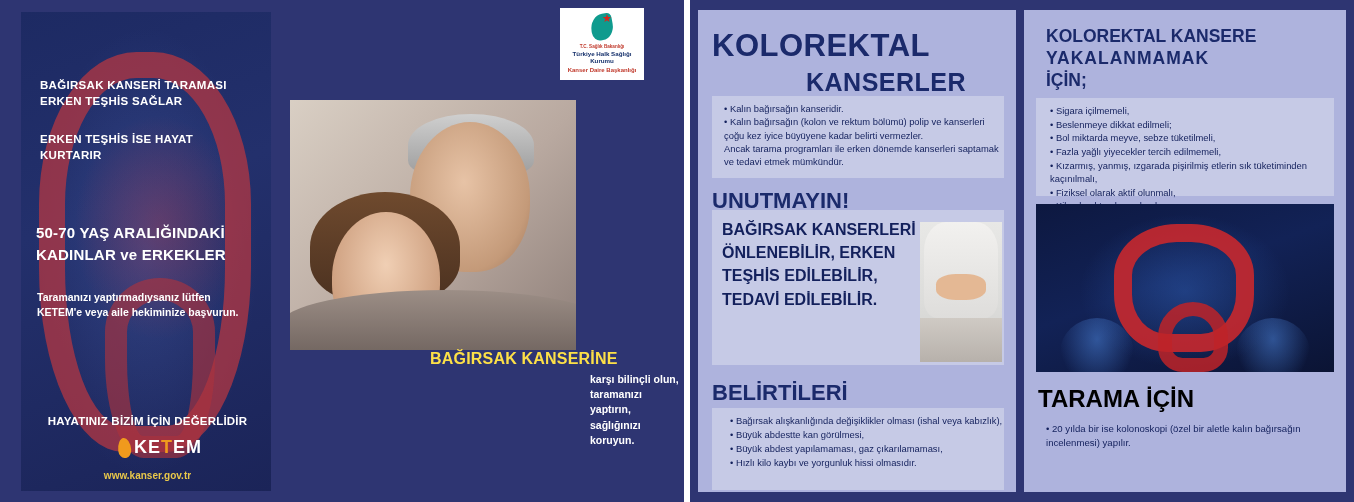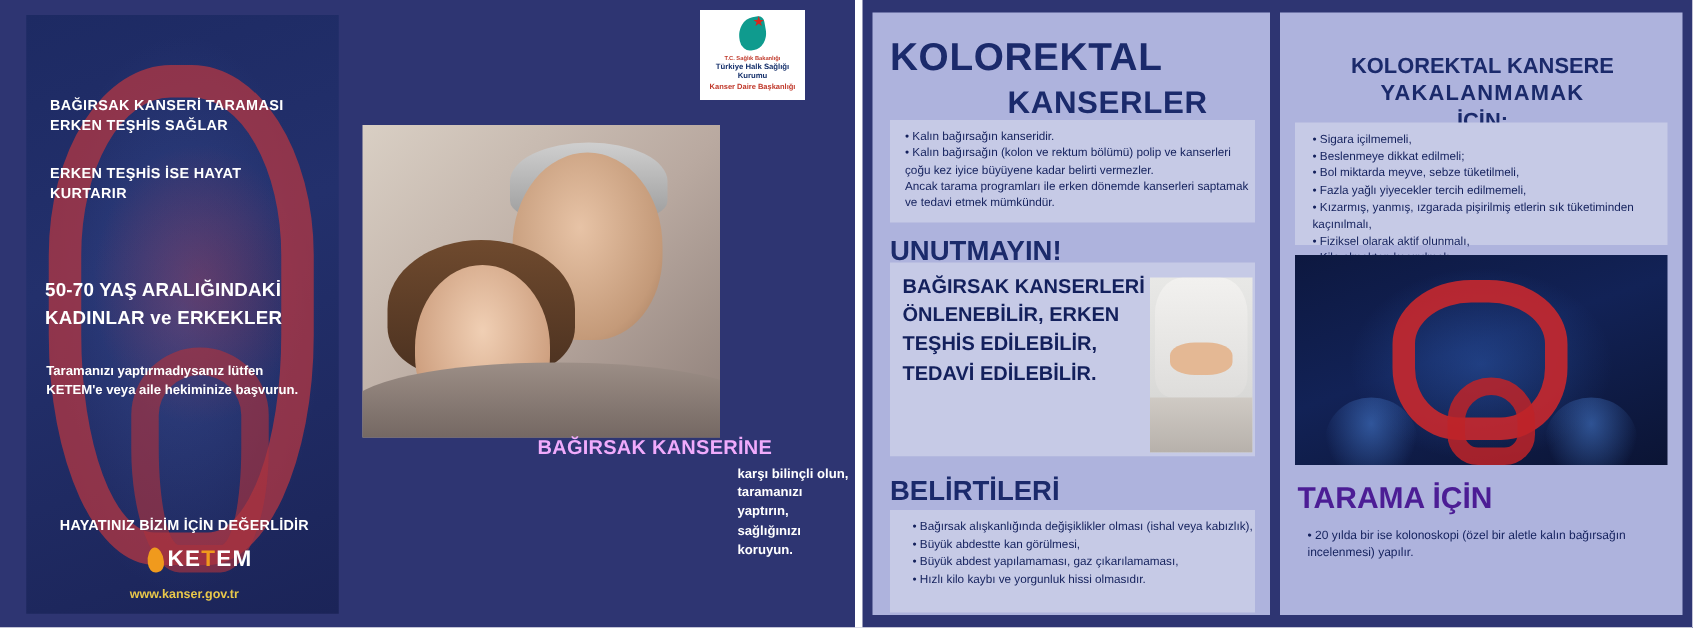--- a/index.html
+++ b/index.html
@@ -300,12 +300,11 @@
   
   .hdr-d1 {
     position: absolute;
-    left: 22px; top: 32px;
+    left: 22px; top: 16px;
     width: 280px;
     color: #1b2a6b;
     font-size: 17.5px; font-weight: bold;
     line-height: 1.25;
-    text-align: center;
   }
   .hdr-d1 .l2 { display: block; letter-spacing: 1px; }
   .hdr-d1 .l3 { display: block; }

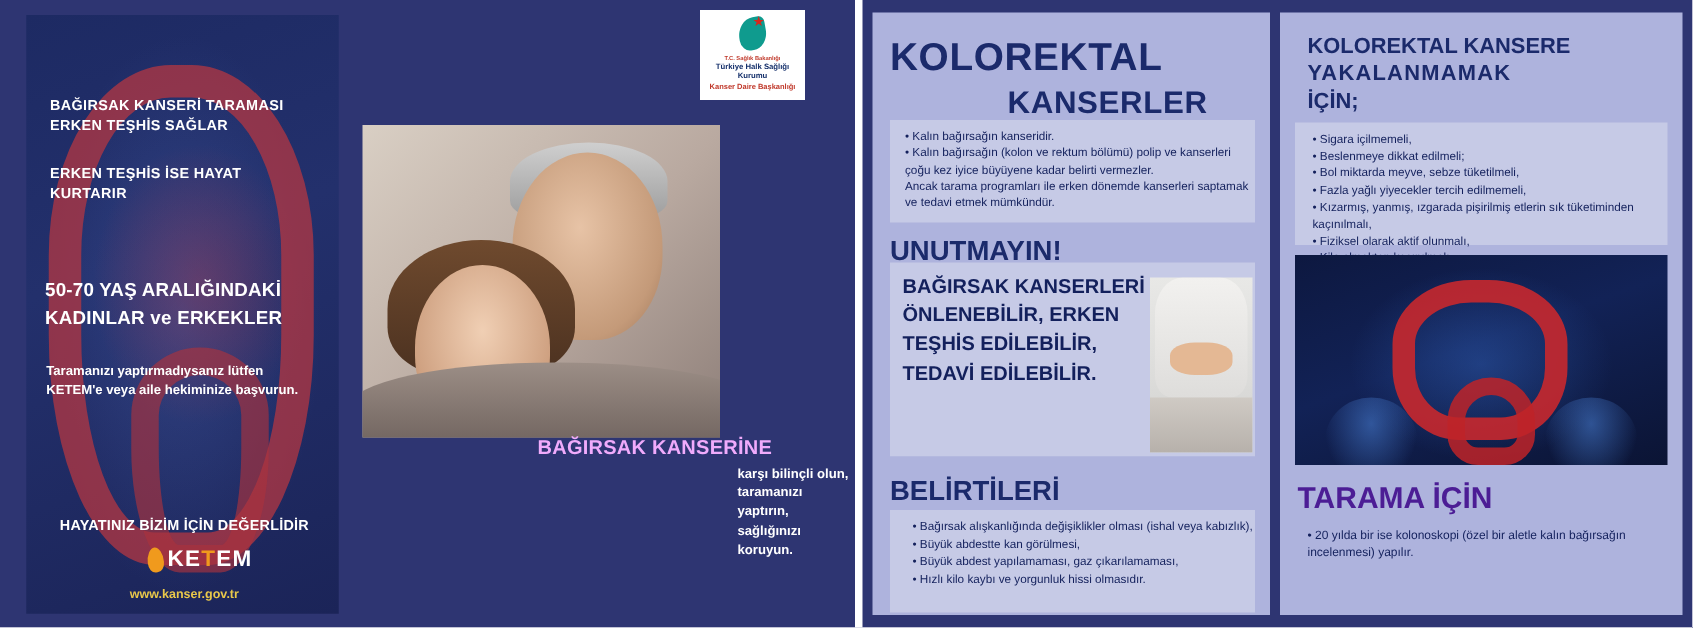--- a/index.html
+++ b/index.html
@@ -159,7 +159,7 @@
     position: absolute;
     left: 430px; top: 350px;
     width: 240px;
-    color: #f0abfc;
+    color: #fde047;
     font-size: 16px; font-weight: bold;
     letter-spacing: .2px;
   }

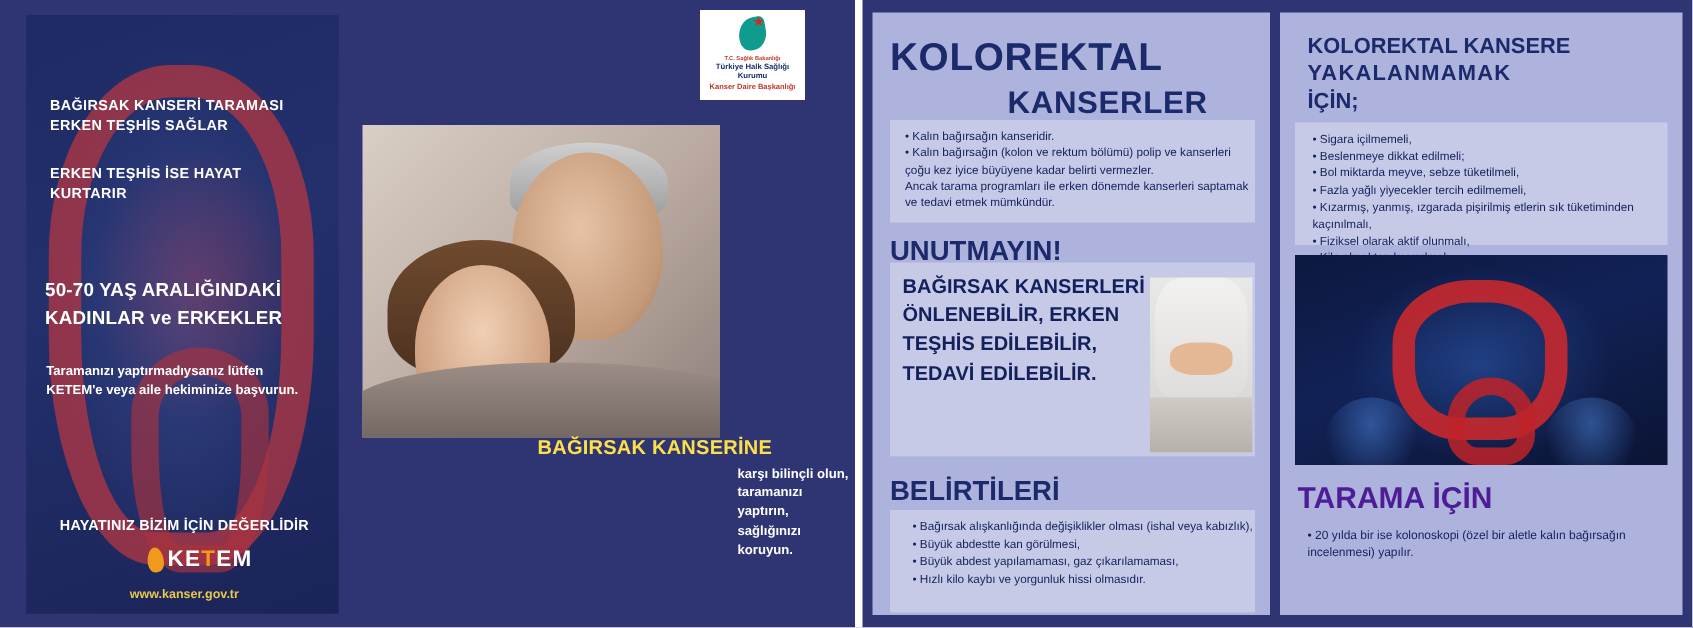--- a/index.html
+++ b/index.html
@@ -352,7 +352,7 @@
   .hdr-tarama {
     position: absolute;
     left: 14px; top: 375px;
-    color: #4c1d95;
+    color: #000000;
     font-size: 24px; font-weight: bold;
   }
   .d2-text {

